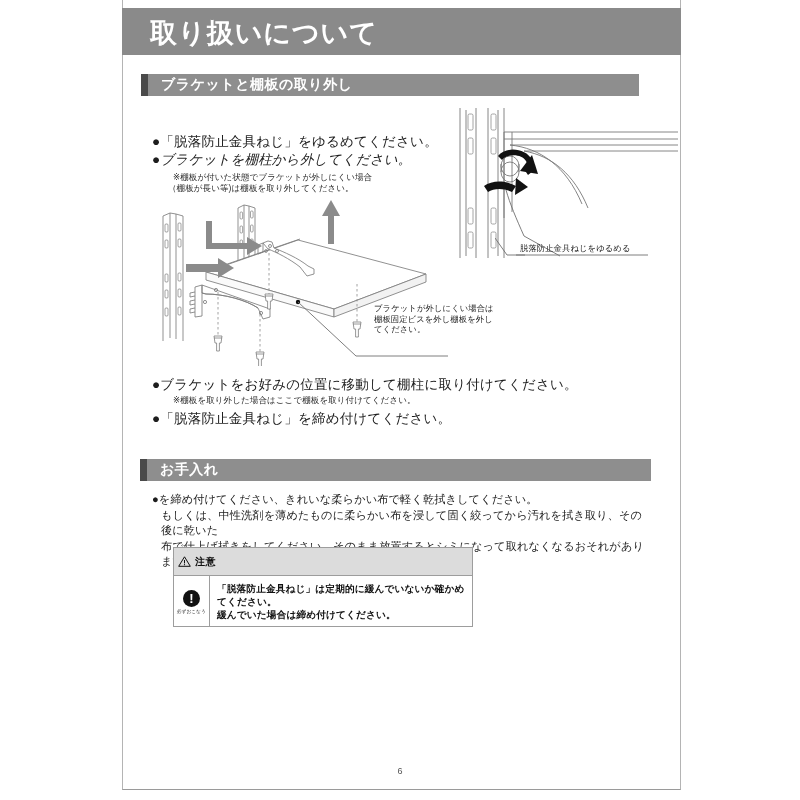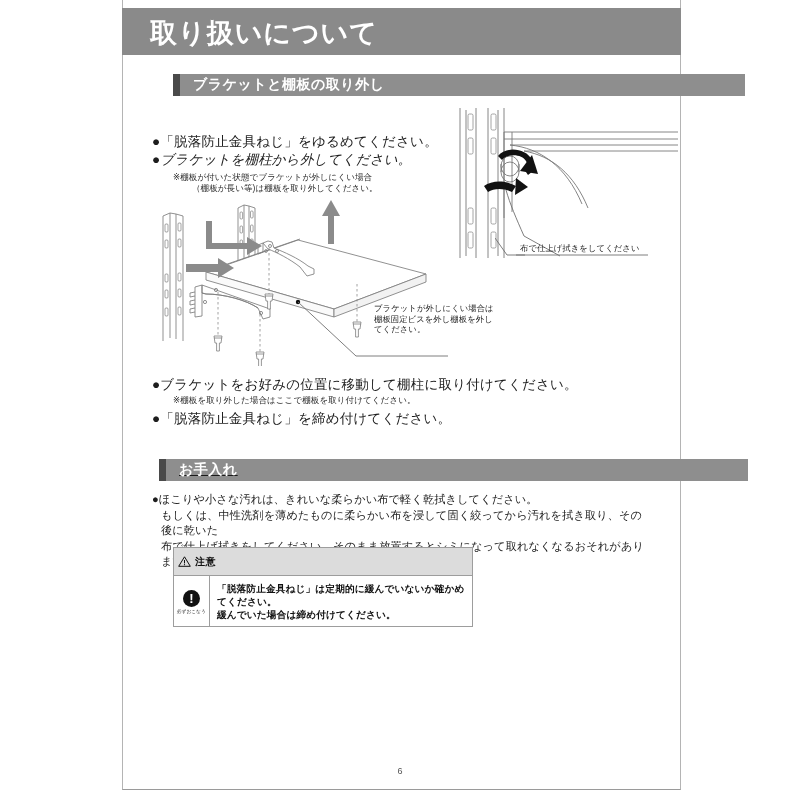--- a/index.html
+++ b/index.html
@@ -77,7 +77,7 @@
     letter-spacing: 0.5px;
     white-space: nowrap;
   }
-  #section-bar-removal { left: 173px; top: 74px; width: 572px; }
+  #section-bar-removal { left: 141px; top: 74px; width: 498px; }
   #section-bar-care    { left: 159px; top: 459px; width: 589px; text-decoration: underline; }
 
   

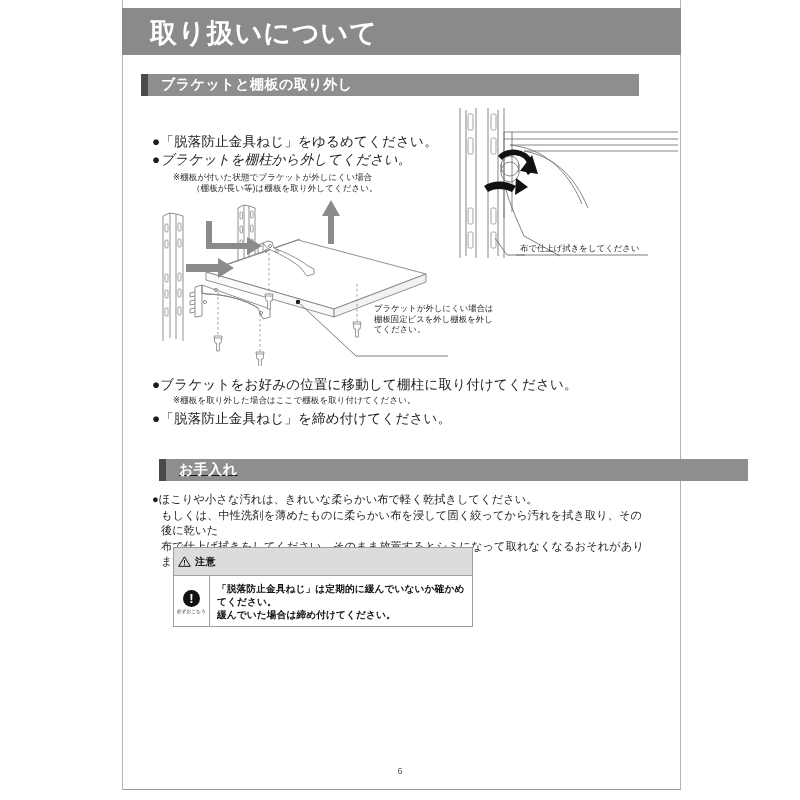--- a/index.html
+++ b/index.html
@@ -99,7 +99,7 @@
   #bullet-loosen   { left: 152px; top: 133px; }
   #bullet-detach   { left: 152px; top: 151px; font-style: italic; }
   #note-detach-1   { left: 173px; top: 172px; }
-  #note-detach-2   { left: 192px; top: 183px; }
+  #note-detach-2   { left: 168px; top: 183px; }
   #bullet-reattach { left: 152px; top: 376px; }
   #note-reattach   { left: 173px; top: 395px; }
   #bullet-tighten  { left: 152px; top: 410px; }

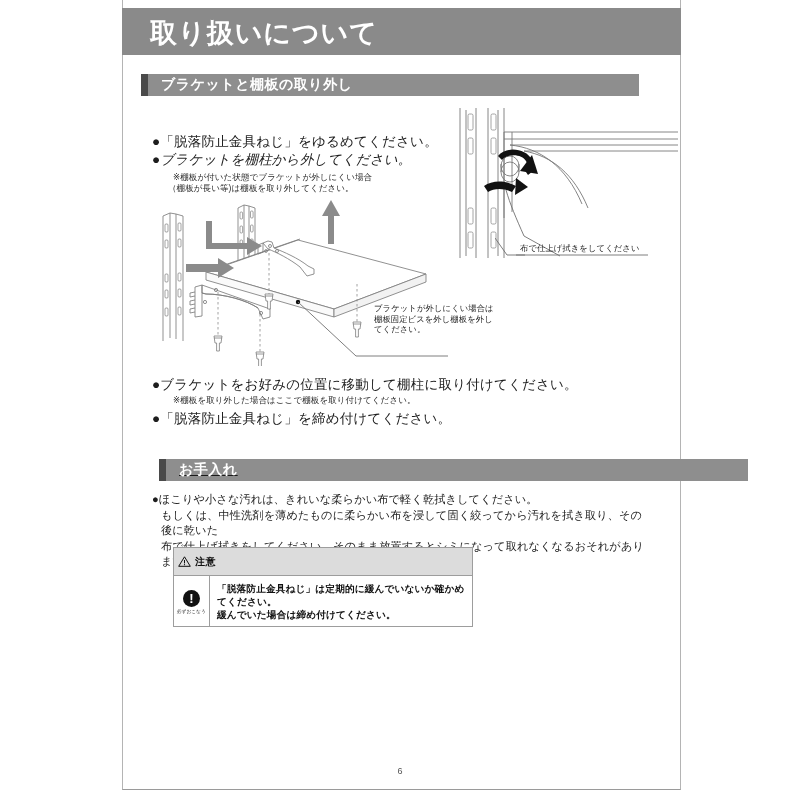--- a/index.html
+++ b/index.html
@@ -284,7 +284,7 @@
   <path d="M74 82 C 78 96, 84 110, 92 128 L128 148" fill="none" stroke="#6f6f6f" stroke-width="0.9"></path>
 </svg>
 
-<div class="callout-text" id="callout-loosen-label">布で仕上げ拭きをしてください</div>
+<div class="callout-text" id="callout-loosen-label">脱落防止金具ねじをゆるめる</div>
 <svg style="position:absolute; left:495px; top:238px;" width="30" height="20" viewBox="0 0 30 20">
   <path d="M0 0 L12 17 L30 17" fill="none" stroke="#6f6f6f" stroke-width="0.9"></path>
 </svg>

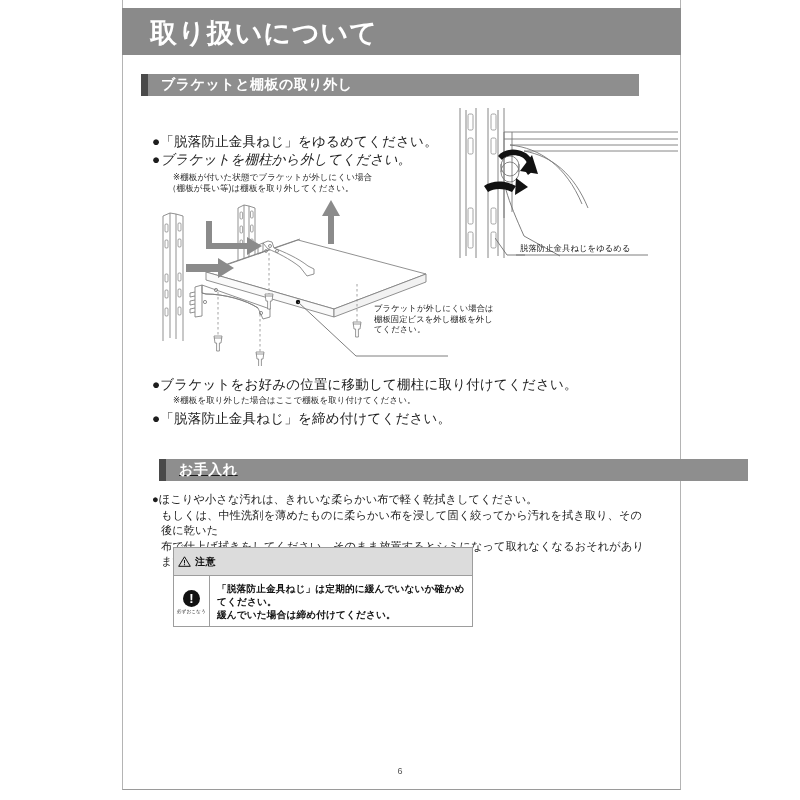--- a/index.html
+++ b/index.html
@@ -78,7 +78,7 @@
     white-space: nowrap;
   }
   #section-bar-removal { left: 141px; top: 74px; width: 498px; }
-  #section-bar-care    { left: 159px; top: 459px; width: 589px; text-decoration: underline; }
+  #section-bar-care    { left: 140px; top: 459px; width: 511px; }
 
   
   .bullet-line {

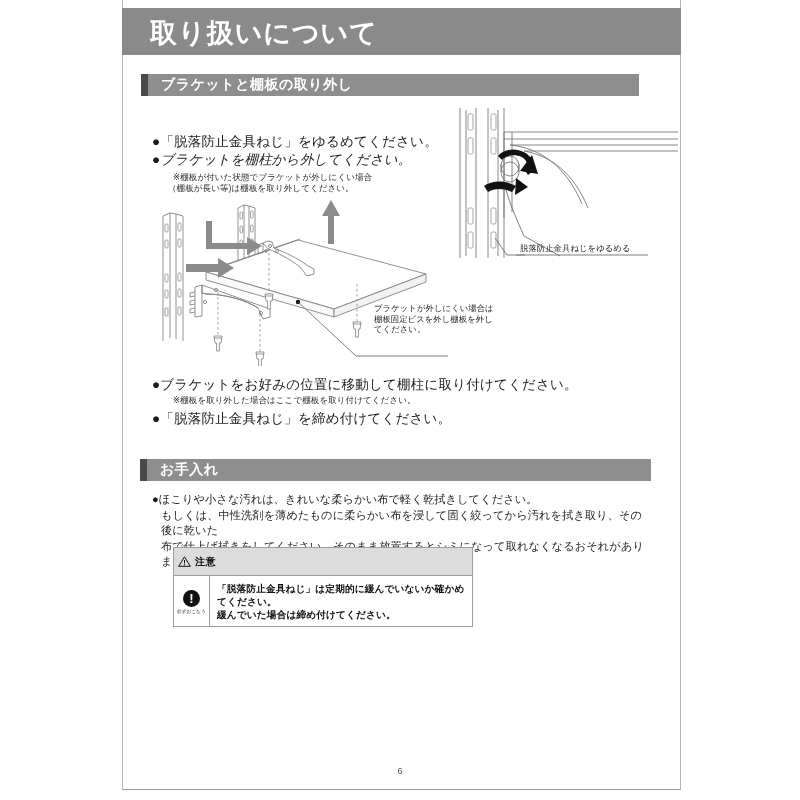--- a/index.html
+++ b/index.html
@@ -428,7 +428,7 @@
 </div>
 
 <div id="care-body">
-  <div>●ほこりや小さな汚れは、きれいな柔らかい布で軽く乾拭きしてください。</div>
+  <div>●を締め付けてください、きれいな柔らかい布で軽く乾拭きしてください。</div>
   <div class="ind">もしくは、中性洗剤を薄めたものに柔らかい布を浸して固く絞ってから汚れを拭き取り、その後に乾いた</div>
   <div class="ind">布で仕上げ拭きをしてください。そのまま放置するとシミになって取れなくなるおそれがあります。</div>
 </div>

